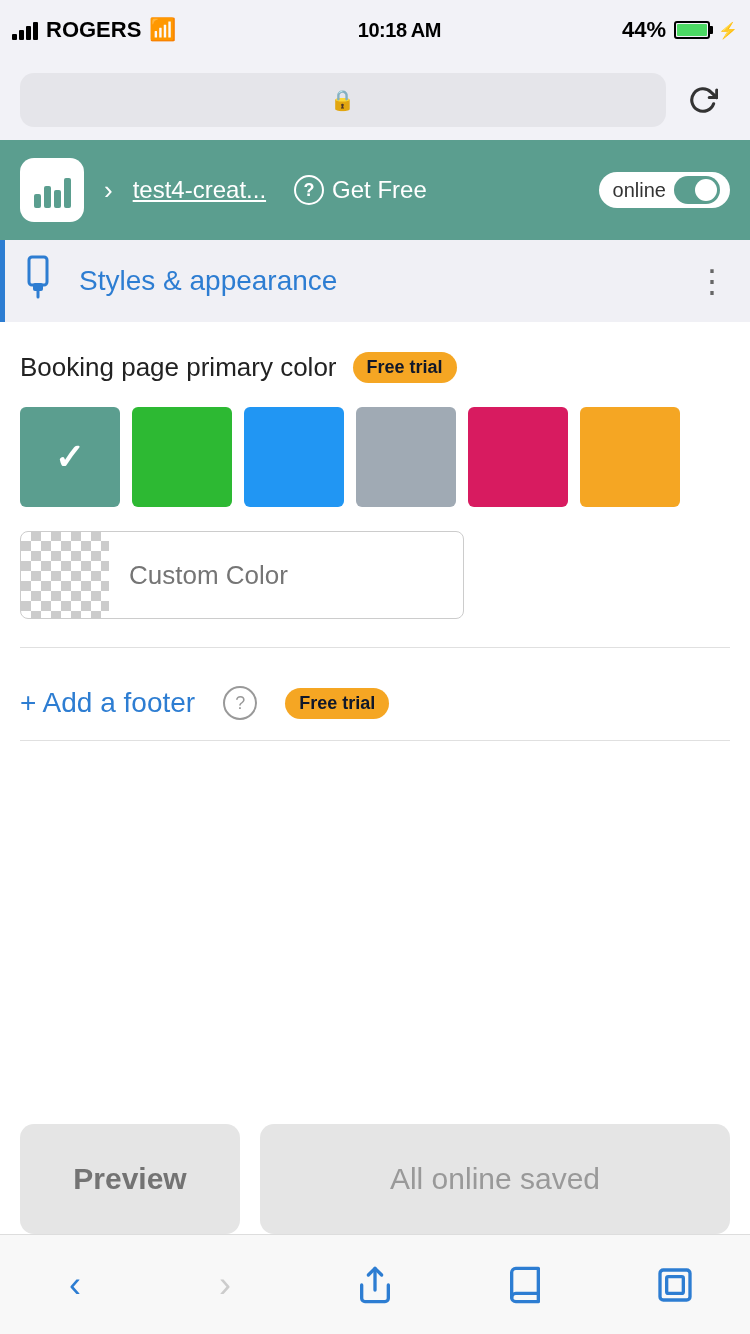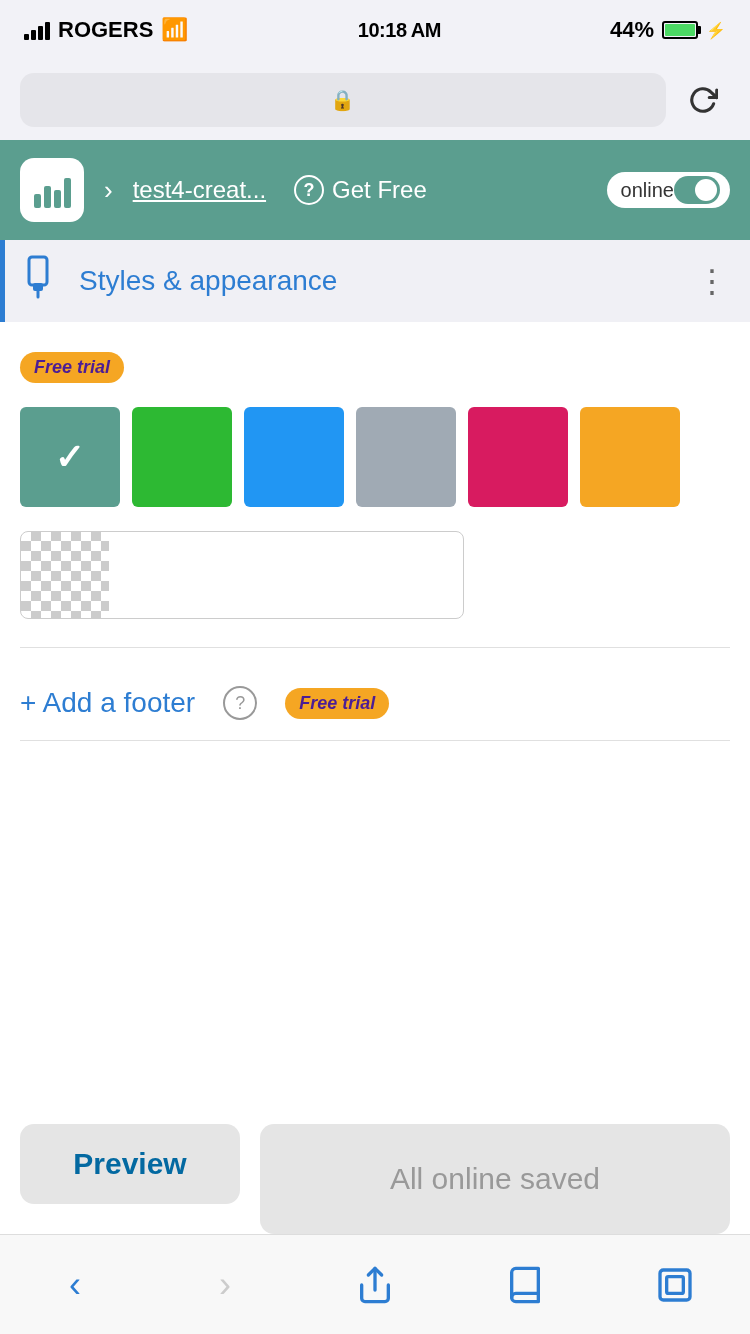--- a/index.html
+++ b/index.html
@@ -20,7 +20,7 @@
       display: flex;
       align-items: center;
       justify-content: space-between;
-      padding: 0 24px;
+      padding: 0 12px;
     }
     .status-left {
       display: flex;

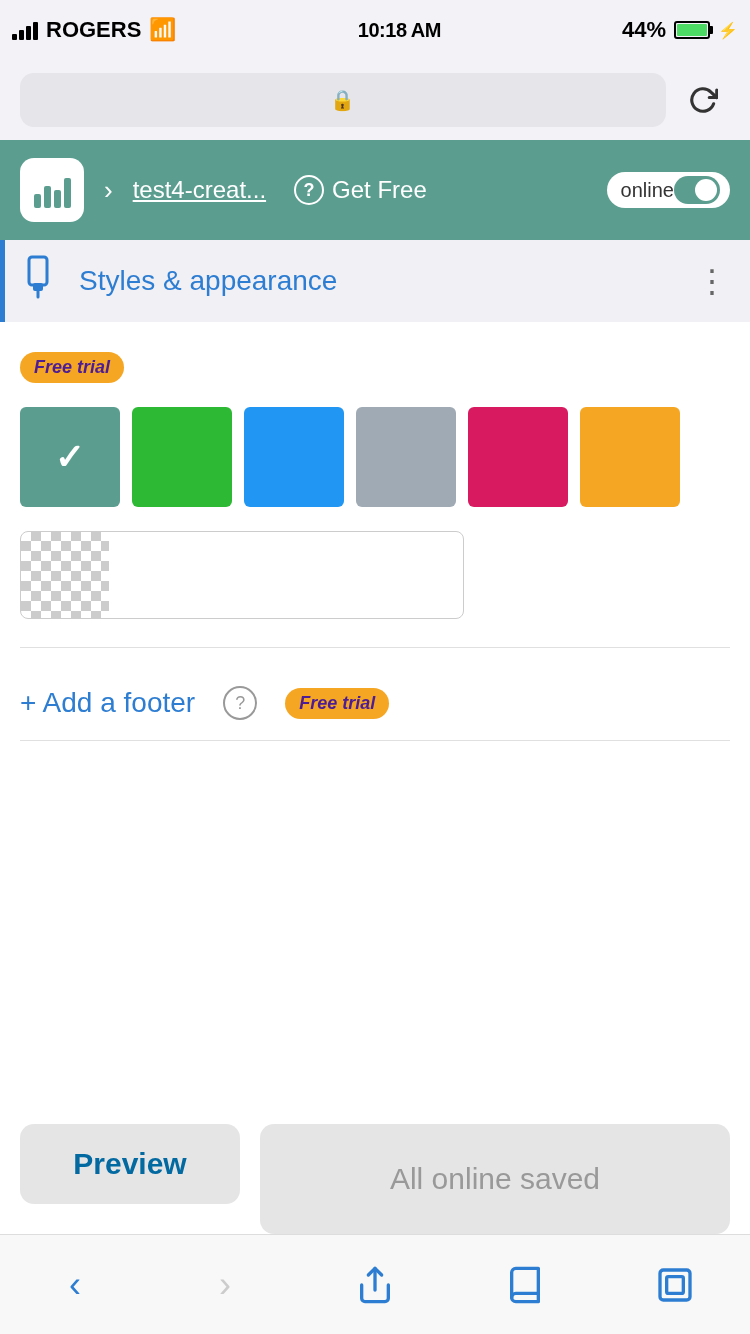--- a/index.html
+++ b/index.html
@@ -191,6 +191,7 @@
       background: #fff;
       border-radius: 30px;
       padding: 4px 10px 4px 14px;
+      gap: 8px;
     }
     .online-label {
       font-size: 20px;

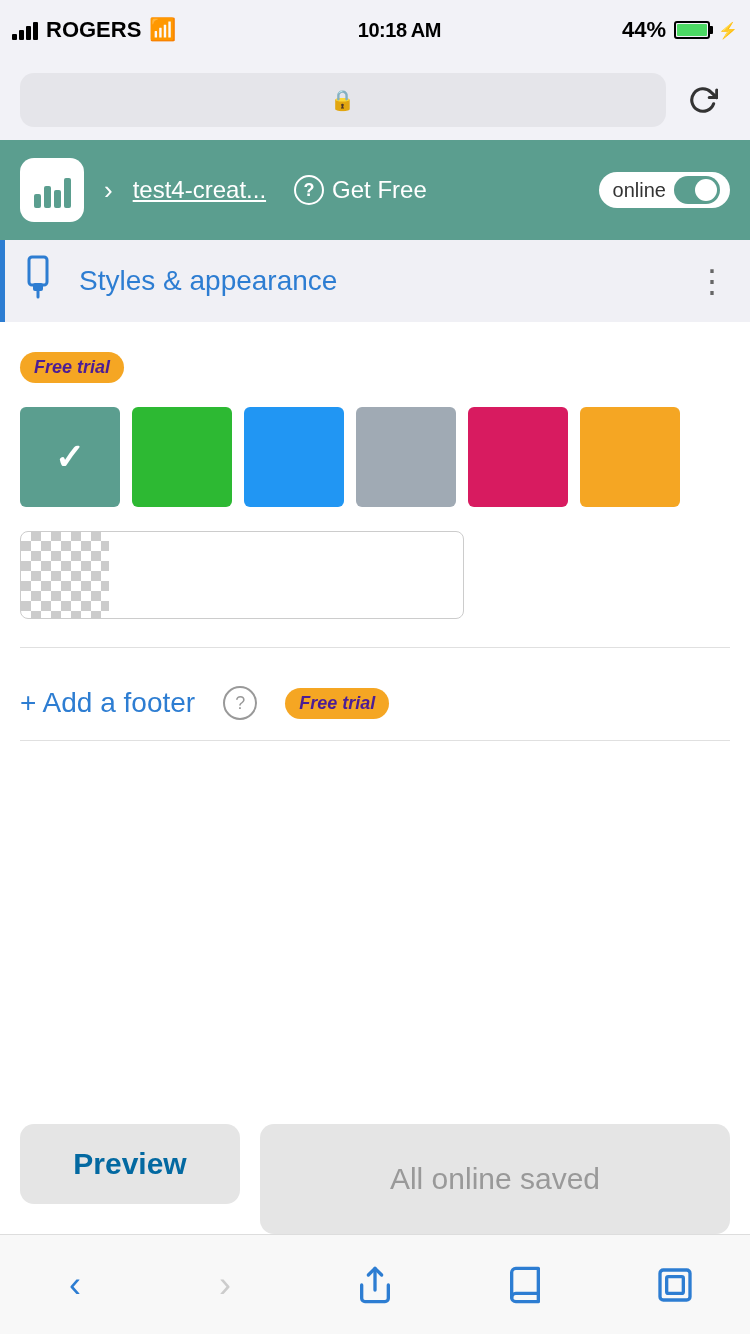--- a/index.html
+++ b/index.html
@@ -497,6 +497,7 @@
 <div class="main-content">
 
   <div class="color-label-row">
+    <span class="color-section-label">Booking page primary color</span>
     <span class="free-trial-badge">Free trial</span>
   </div>
 

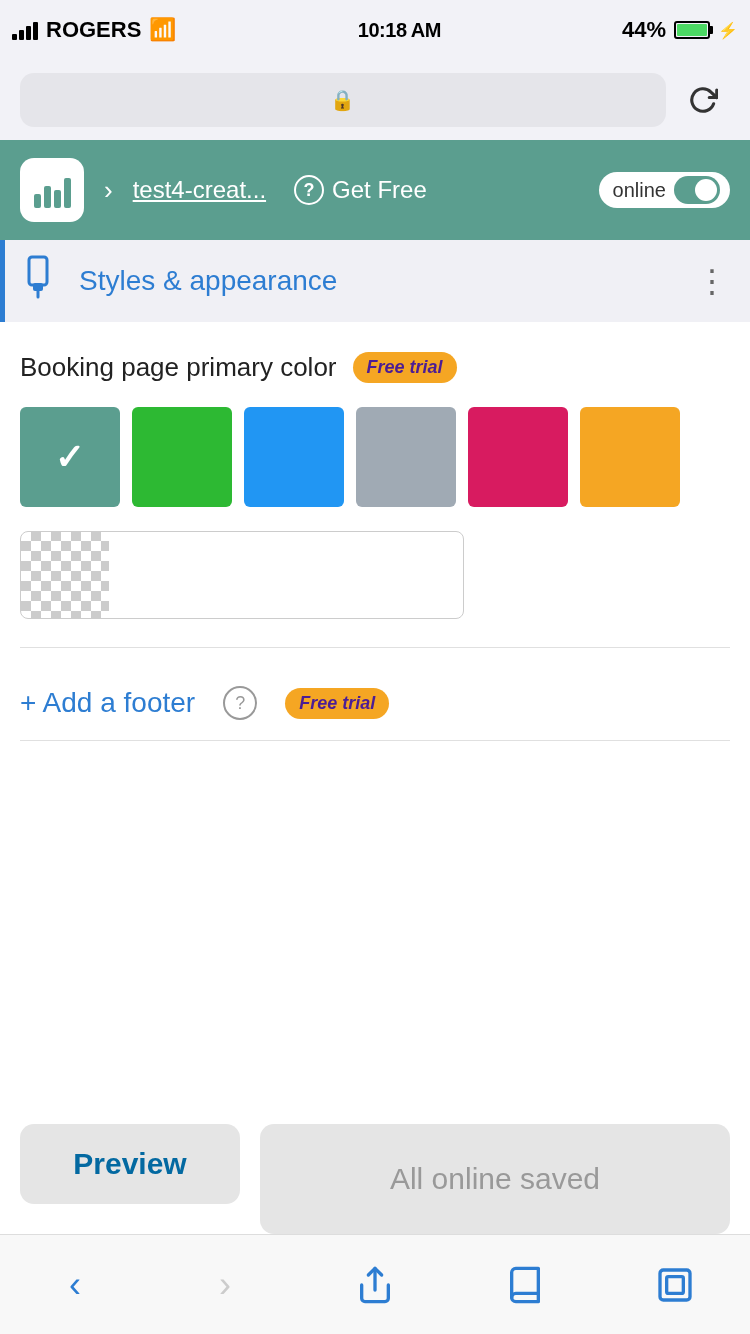--- a/index.html
+++ b/index.html
@@ -263,12 +263,11 @@
     }
     .free-trial-badge {
       background: #f5a623;
-      color: #4c1d95;
+      color: #0f172a;
       font-size: 18px;
       font-weight: 600;
       padding: 5px 14px;
       border-radius: 20px;
-      font-style: italic;
     }
 
     .color-swatches {

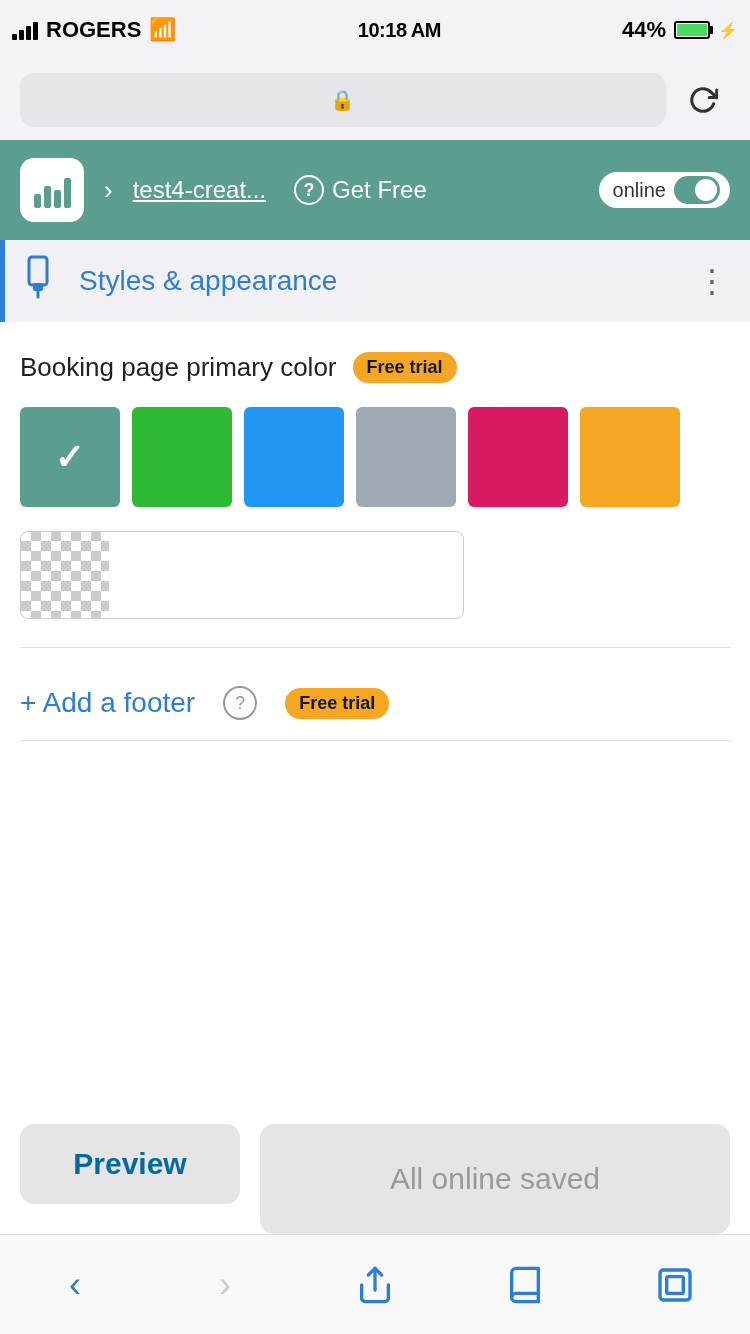--- a/index.html
+++ b/index.html
@@ -511,6 +511,7 @@
 
   <div class="custom-color-row">
     <div class="custom-color-preview"></div>
+    <input class="custom-color-input" type="text" placeholder="Custom Color" style="">
   </div>
 
   <div class="divider"></div>

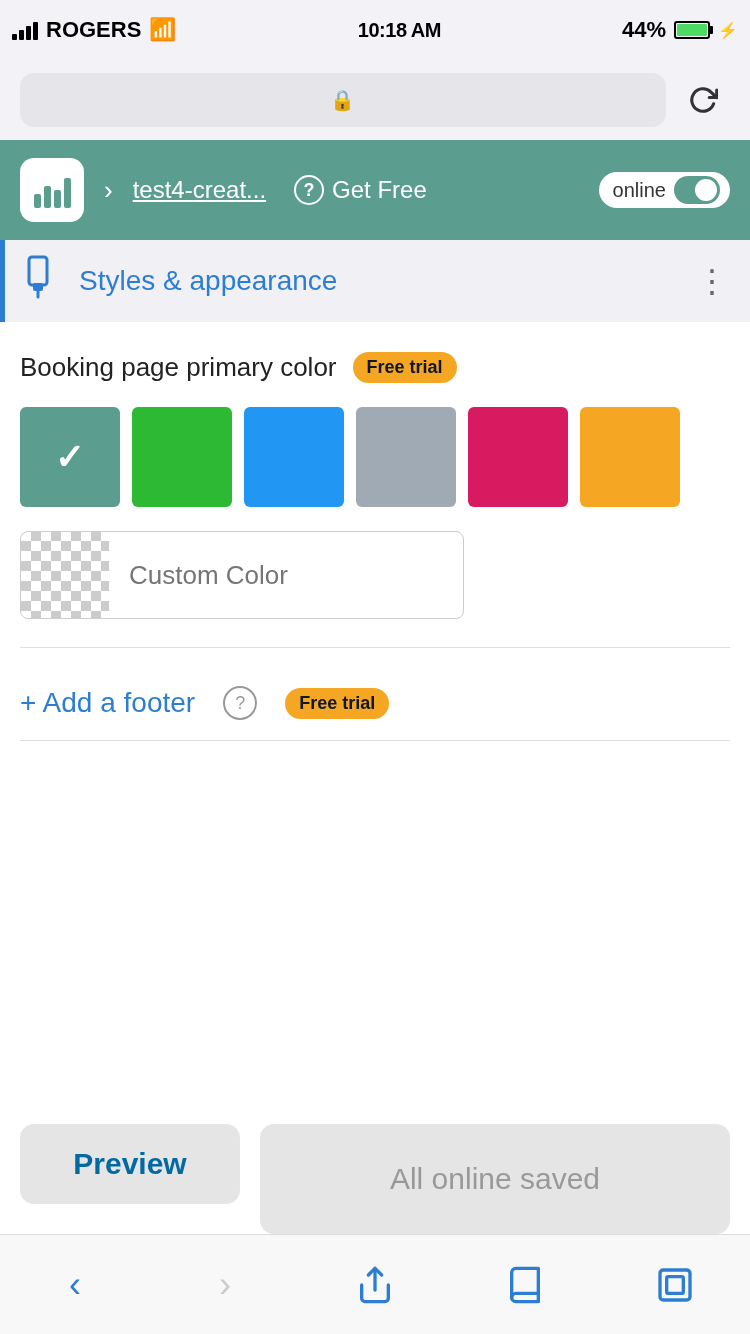--- a/index.html
+++ b/index.html
@@ -369,13 +369,13 @@
     }
     .btn-preview {
       width: 220px;
-      height: 80px;
+      height: 110px;
       background: #e5e5e5;
       border-radius: 14px;
       border: none;
       font-size: 30px;
       font-weight: 600;
-      color: #0369a1;
+      color: #737373;
       cursor: pointer;
     }
     .btn-saved {

